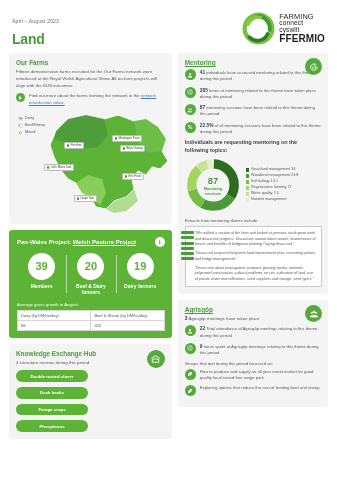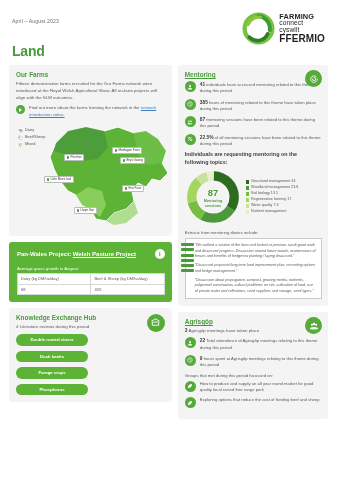--- a/index.html
+++ b/index.html
@@ -19,7 +19,7 @@
   .brand { display:flex; align-items:center; gap:4px; padding-right:2px;}
   .brand-mark { width: 33px; height: 33px; flex:none; }
   .brand-words { line-height: 1.02; }
-  .bw1 { font-size: 7.4px; font-weight:bold; color:#231f20; letter-spacing:.1px;}
+  .bw1 { font-size: 7.4px; font-weight:normal; color:#231f20; letter-spacing:.1px;}
   .bw2 { font-size: 6.6px; color:#231f20; letter-spacing:.1px;}
   .bw3 { font-size: 6.6px; color:#231f20; letter-spacing:.1px;}
   .bw4 { font-size: 10px; font-weight:bold; color:#231f20; letter-spacing:.1px;}

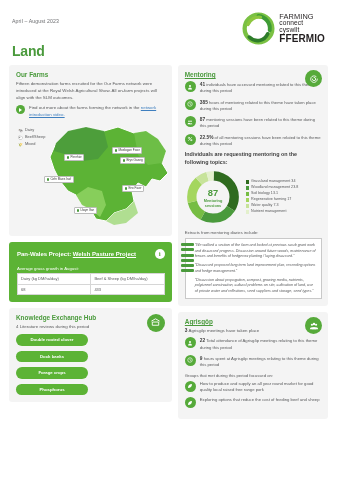--- a/index.html
+++ b/index.html
@@ -15,7 +15,7 @@
   .header { display:flex; justify-content:space-between; align-items:flex-start; padding: 12px 2px 6px 4px; }
   .hdr-left { padding-top: 6px; }
   .period { font-size: 5.2px; color:#6d6e71; letter-spacing:.1px; }
-  .page-title { font-size: 14px; font-weight:bold; color:#4a9a3c; margin-top: 19px; letter-spacing:-.2px;}
+  .page-title { font-size: 14px; font-weight:bold; color:#4a9a3c; margin-top: 7px; letter-spacing:-.2px;}
   .brand { display:flex; align-items:center; gap:4px; padding-right:2px;}
   .brand-mark { width: 33px; height: 33px; flex:none; }
   .brand-words { line-height: 1.02; }

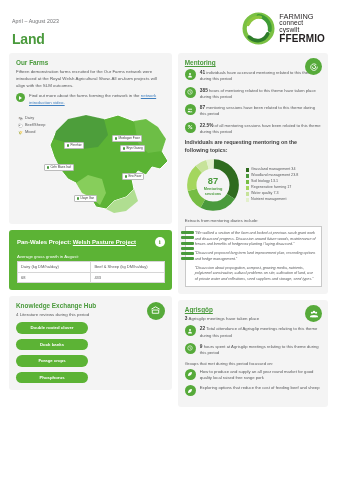--- a/index.html
+++ b/index.html
@@ -197,6 +197,20 @@
           </div>
           <div class="info-ic">i</div>
         </div>
+        <div class="stats">
+          <div class="stat">
+            <div class="circ">39</div>
+            <div class="stat-lbl">Members</div>
+          </div>
+          <div class="stat">
+            <div class="circ">20</div>
+            <div class="stat-lbl">Beef &amp; Dairy farmers</div>
+          </div>
+          <div class="stat">
+            <div class="circ">19</div>
+            <div class="stat-lbl">Dairy farmers</div>
+          </div>
+        </div>
         <div class="avg-lbl">Average grass growth in August:</div>
         <table class="grass">
           <tbody>

